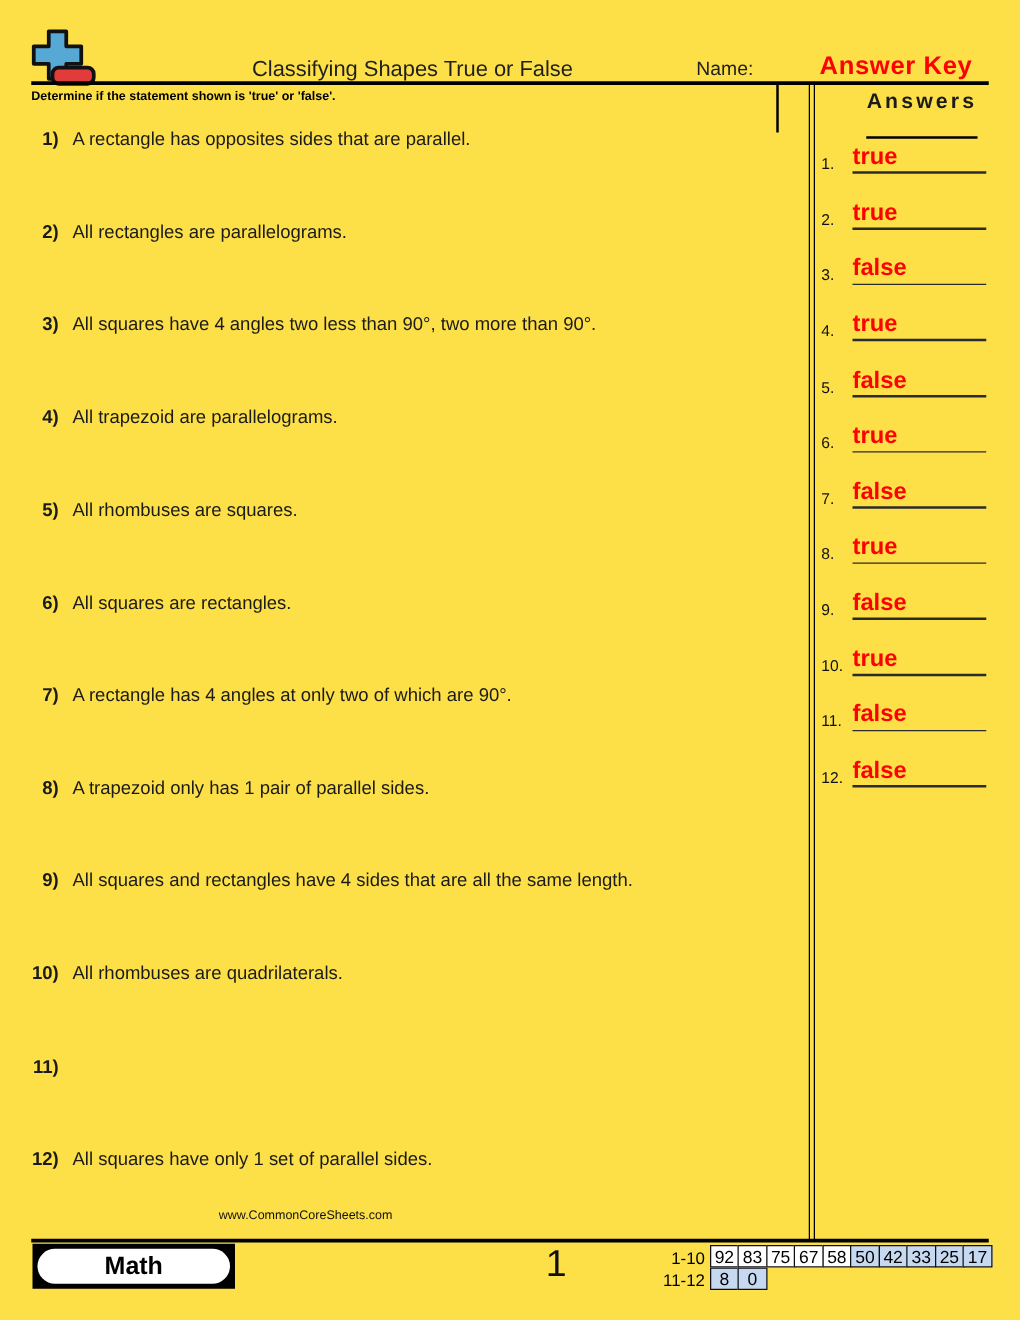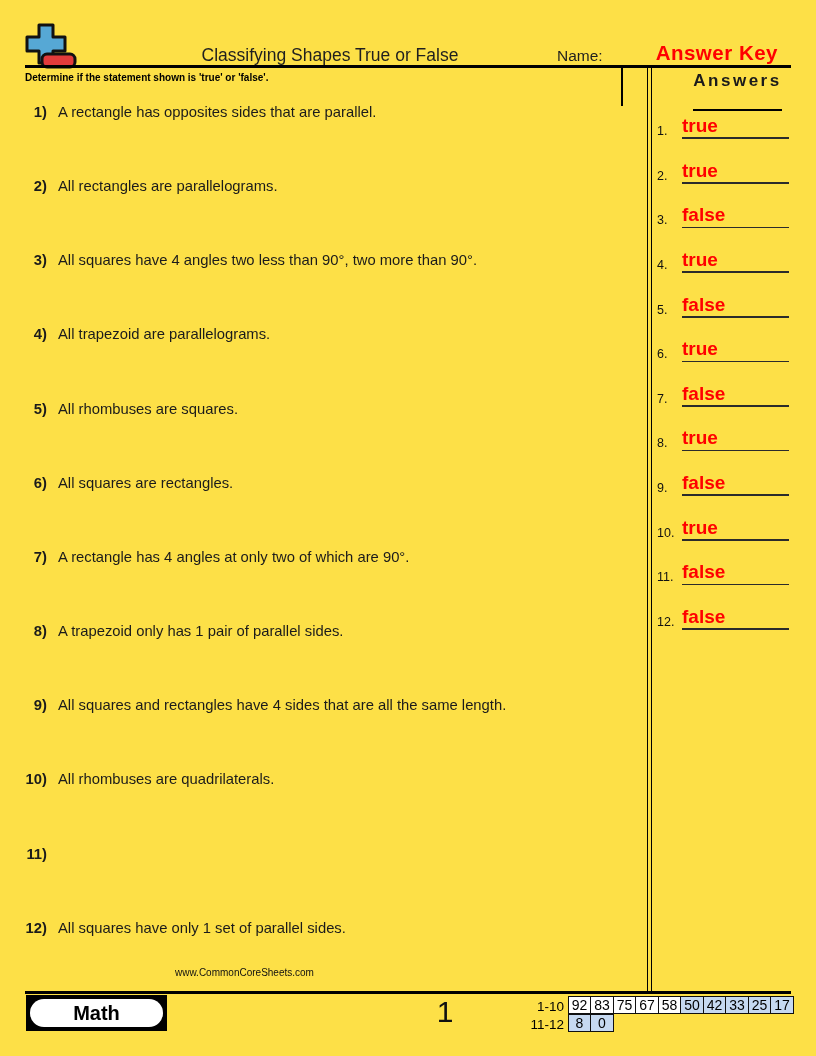--- a/index.html
+++ b/index.html
@@ -37,7 +37,7 @@
              font-size:19px;font-weight:bold;color:#ff0000;}
   
   .footer-rule{position:absolute;left:25px;top:991px;width:766px;height:2.5px;background:#000;}
-  .math-badge{position:absolute;left:26px;top:995px;width:141px;height:36px;background:#000;}
+  .math-badge{position:absolute;left:26px;top:995px;width:162px;height:36px;background:#000;}
   .math-badge .pill{position:absolute;left:4px;top:4px;right:4px;bottom:4px;
              background:#fff;border-radius:15px;display:flex;align-items:center;justify-content:center;}
   .math-badge .pill span{font-size:20px;font-weight:bold;color:#000;}

